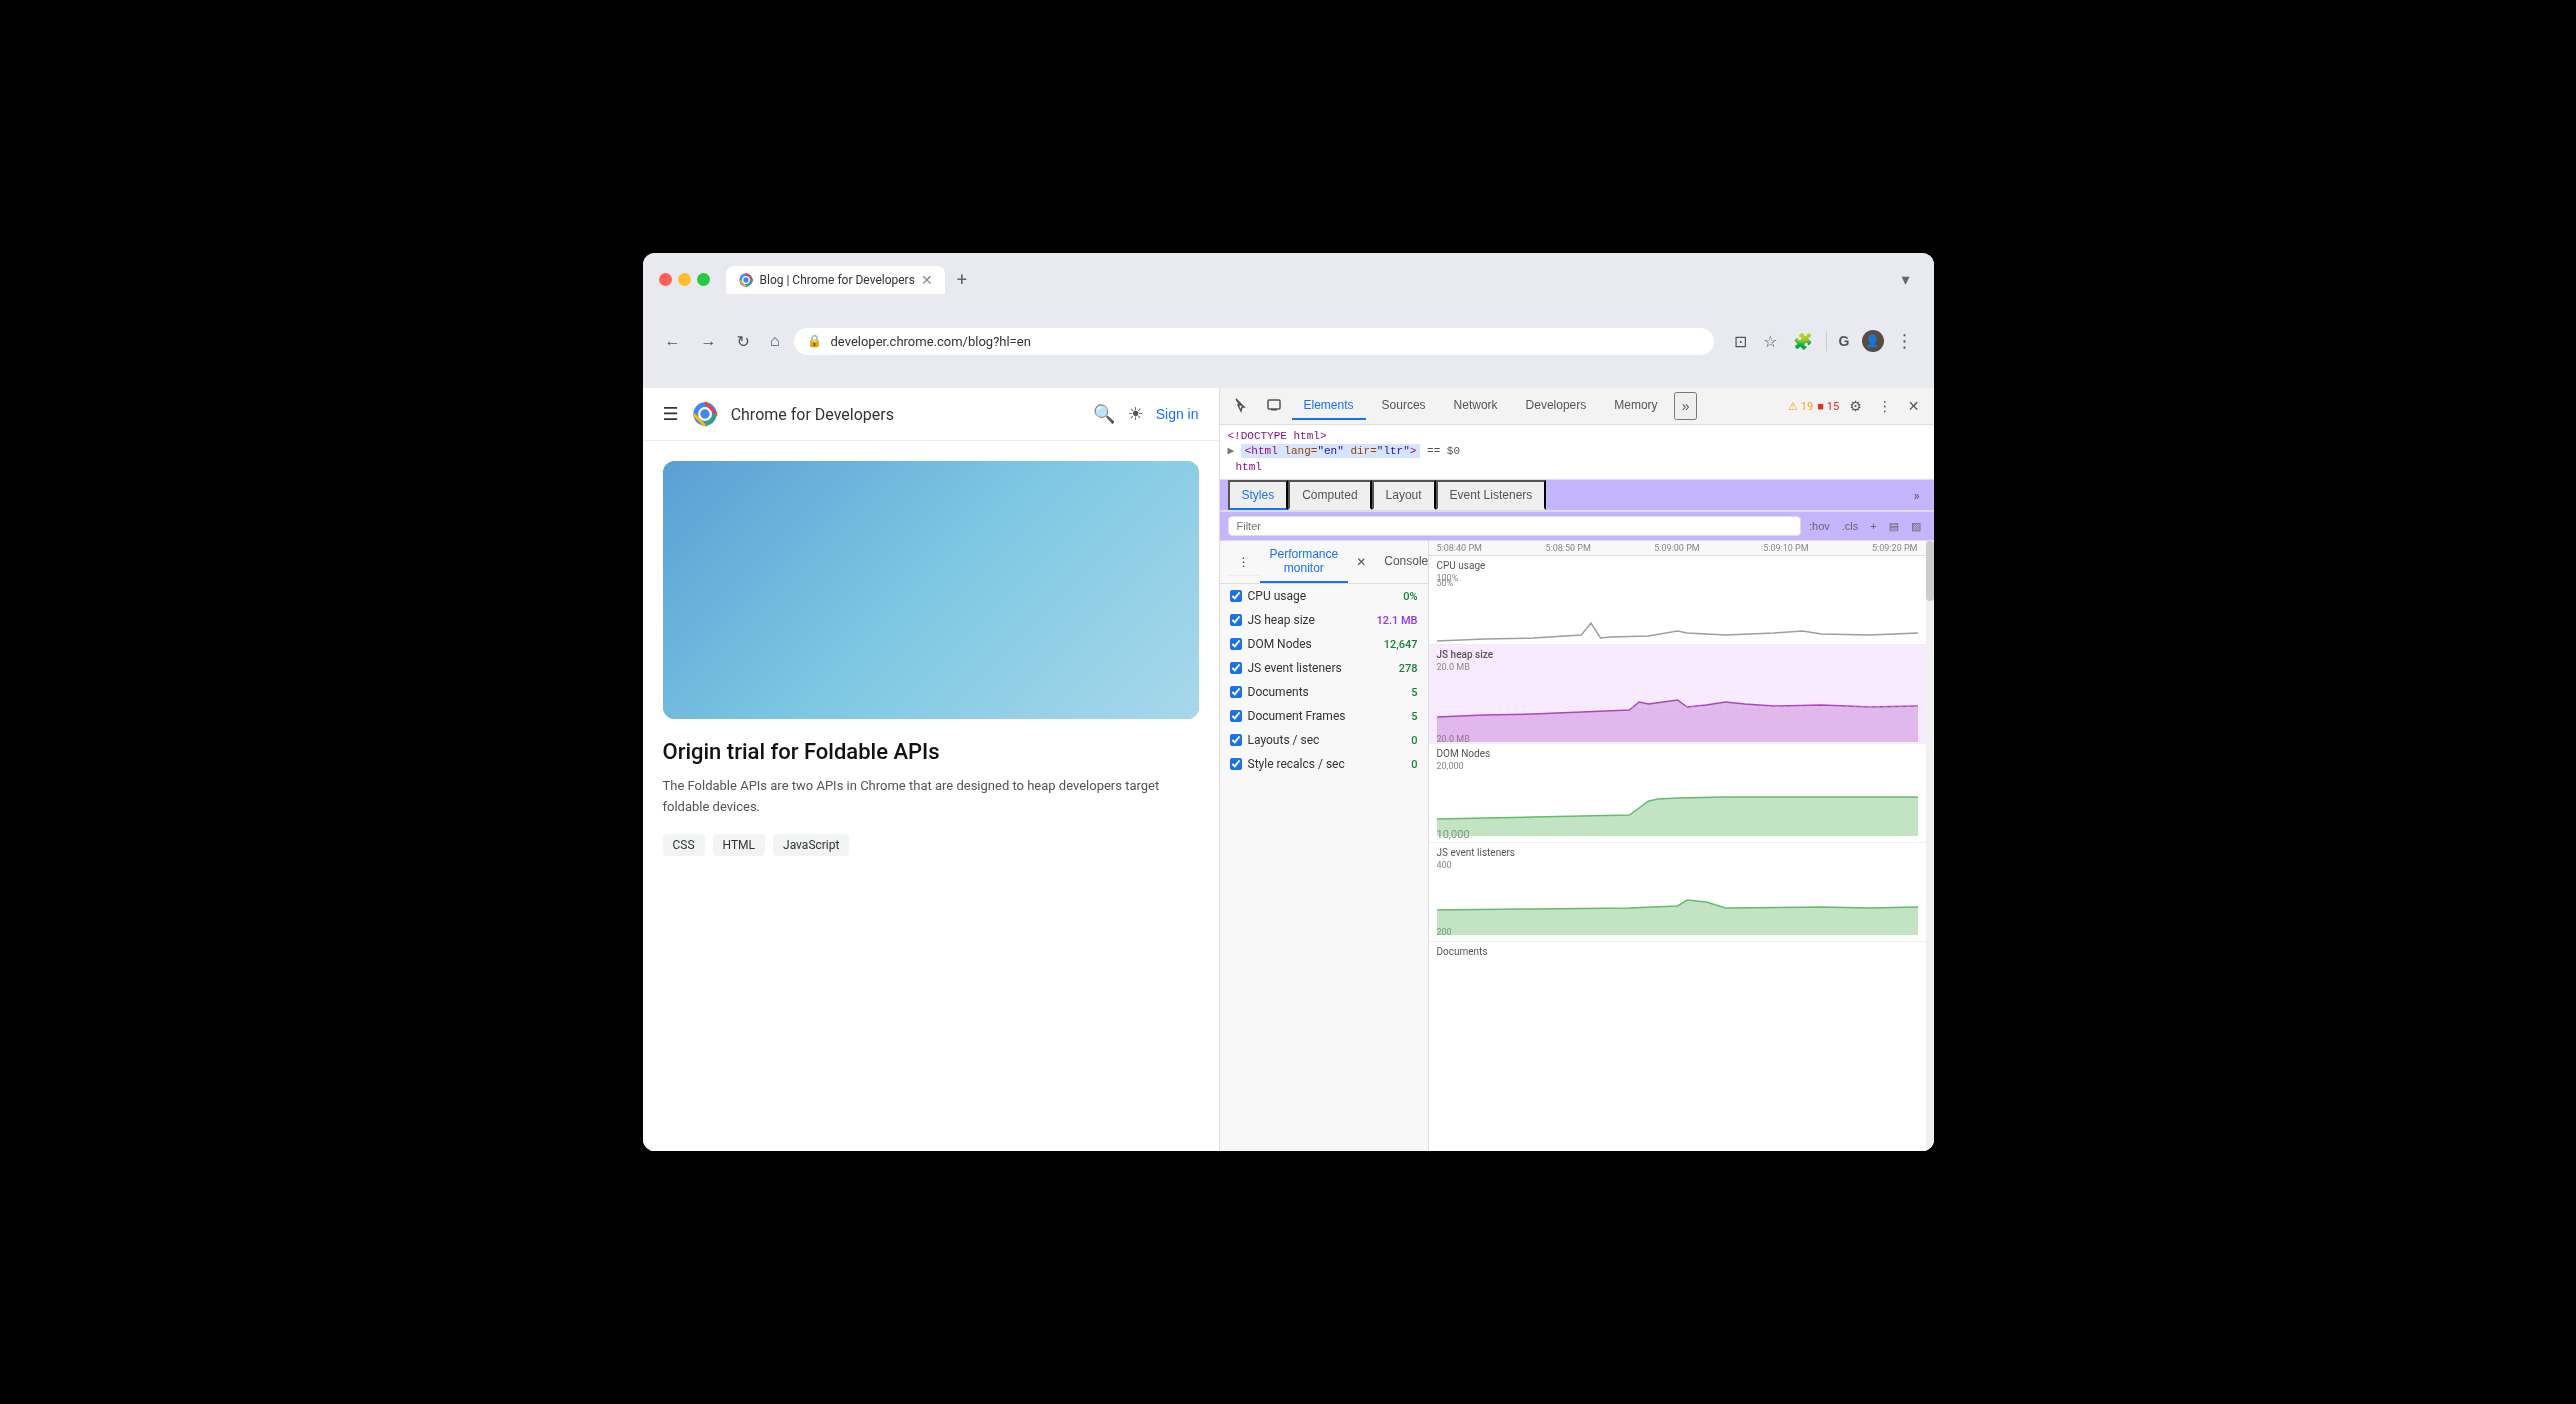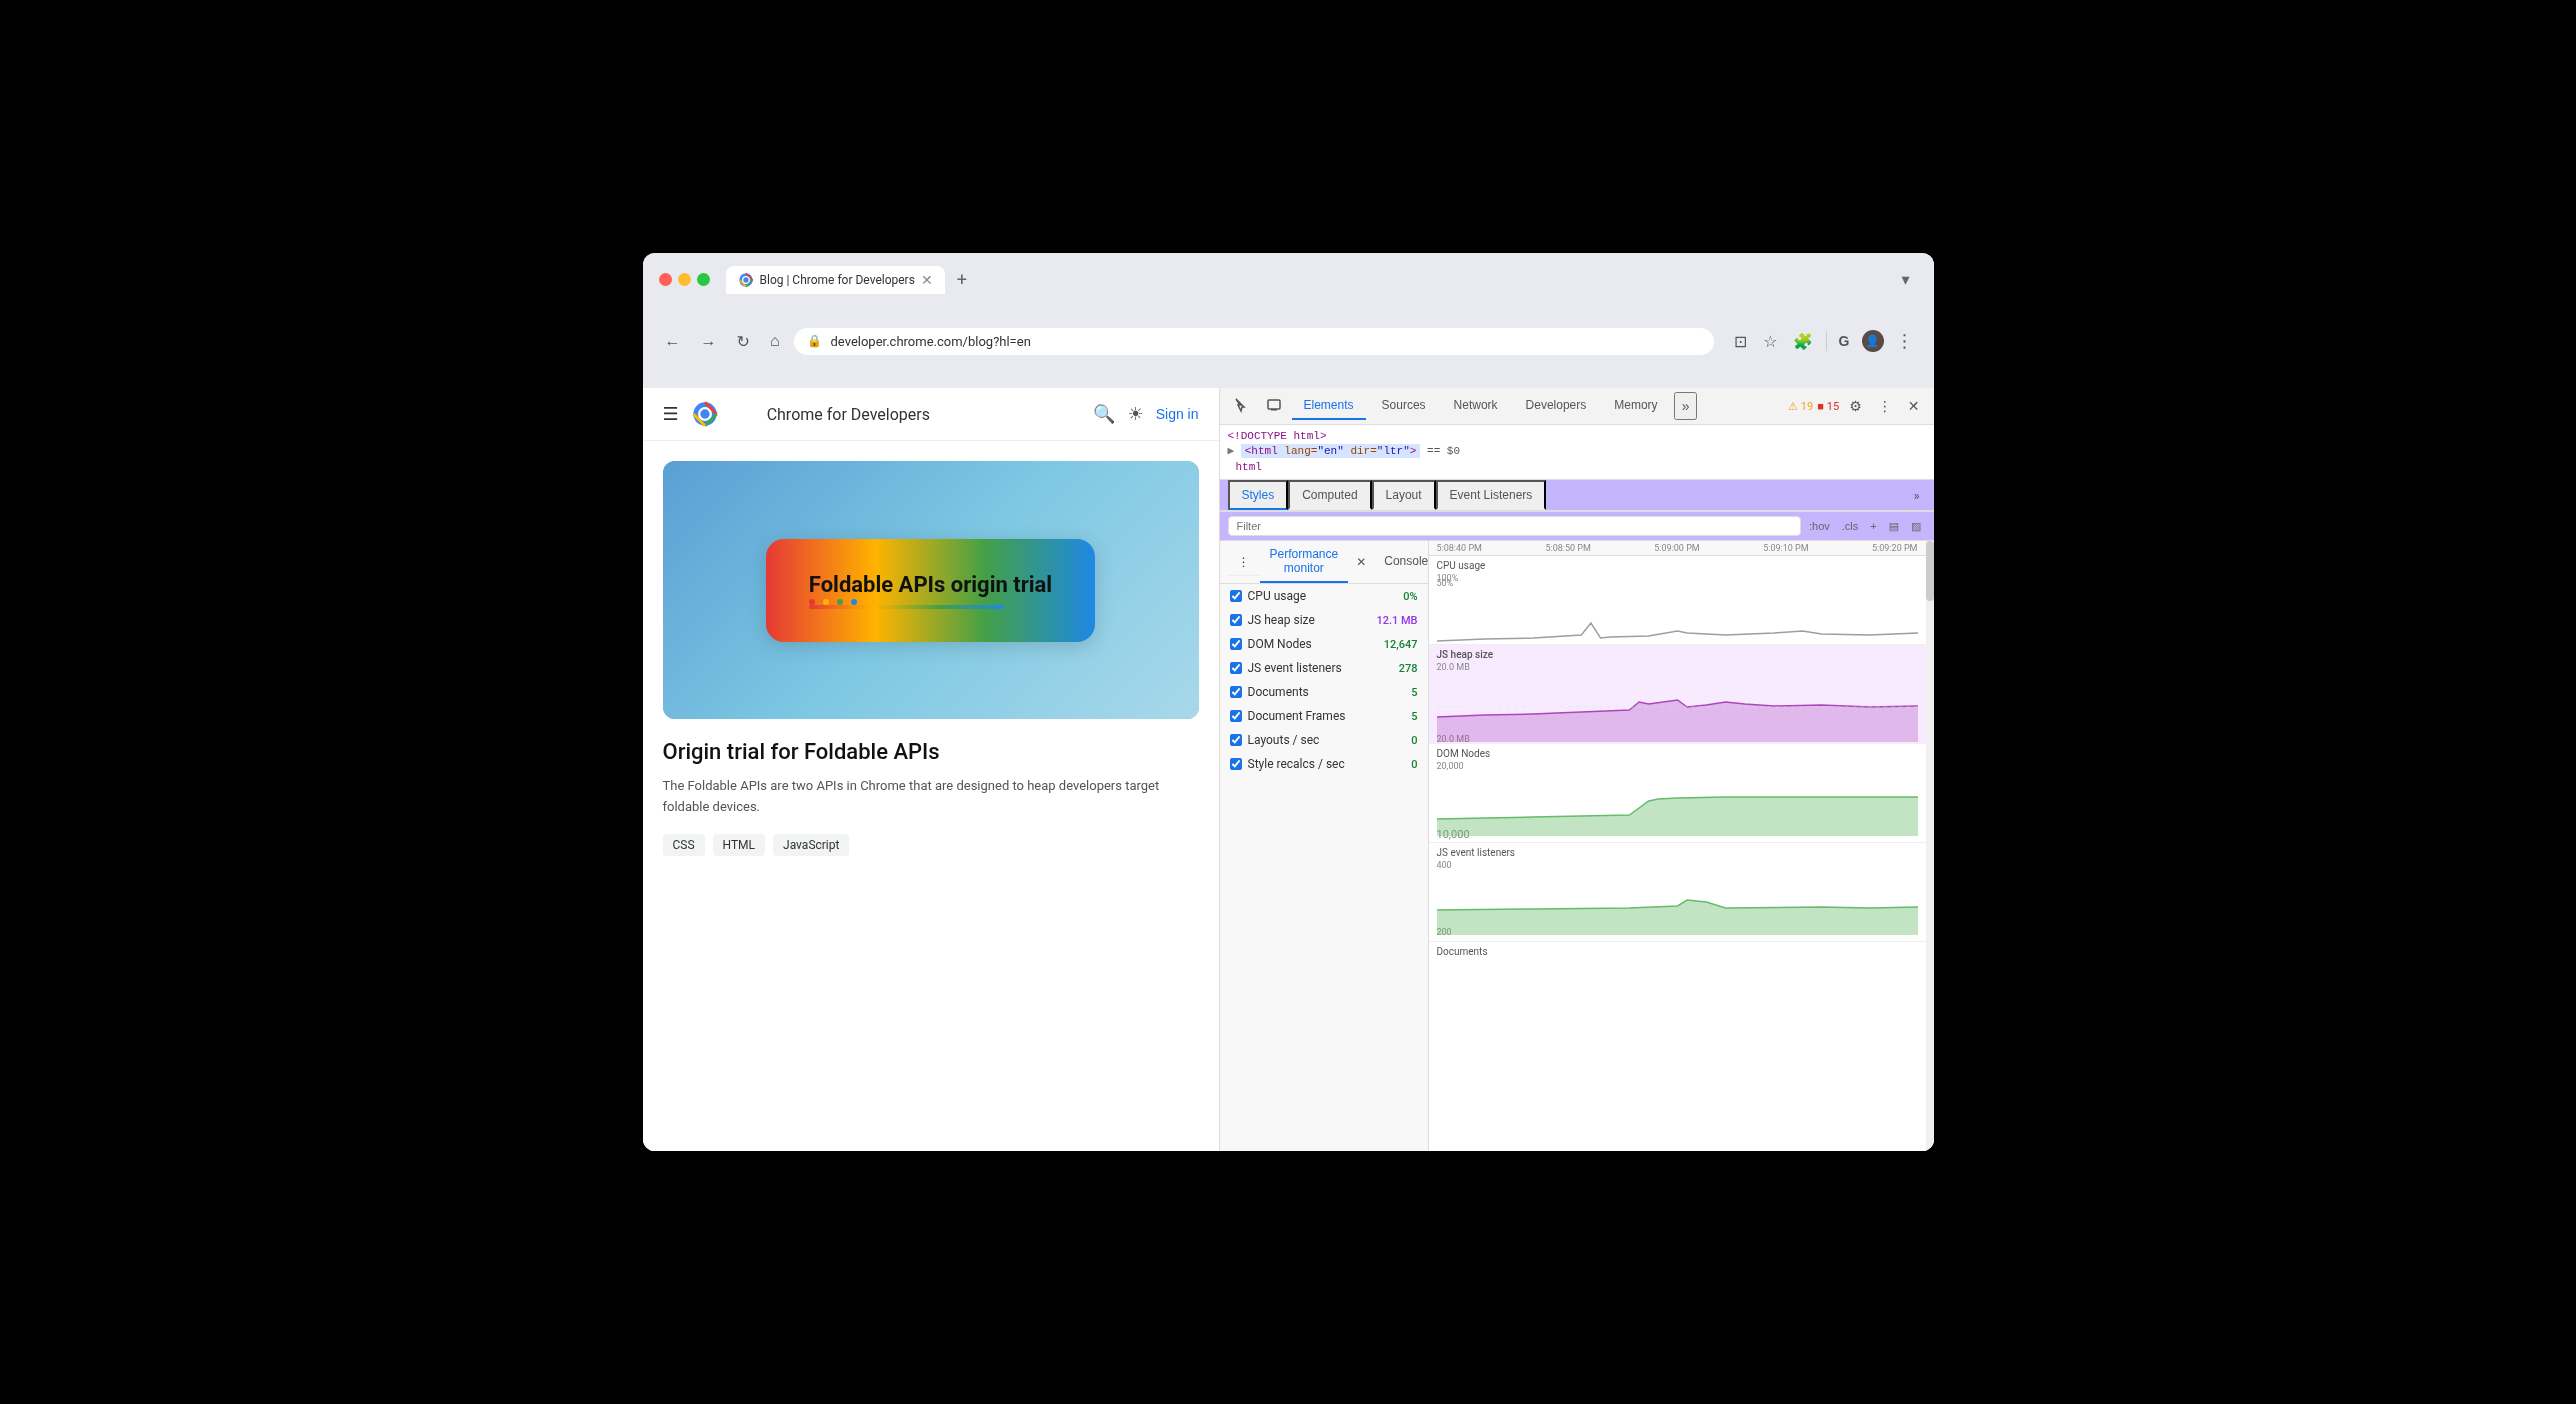--- a/index.html
+++ b/index.html
@@ -172,7 +172,6 @@
       font-size: 16px;
       color: #333;
       font-weight: 400;
-      margin-left: 36px;
     }
     .site-header-actions {
       margin-left: auto;

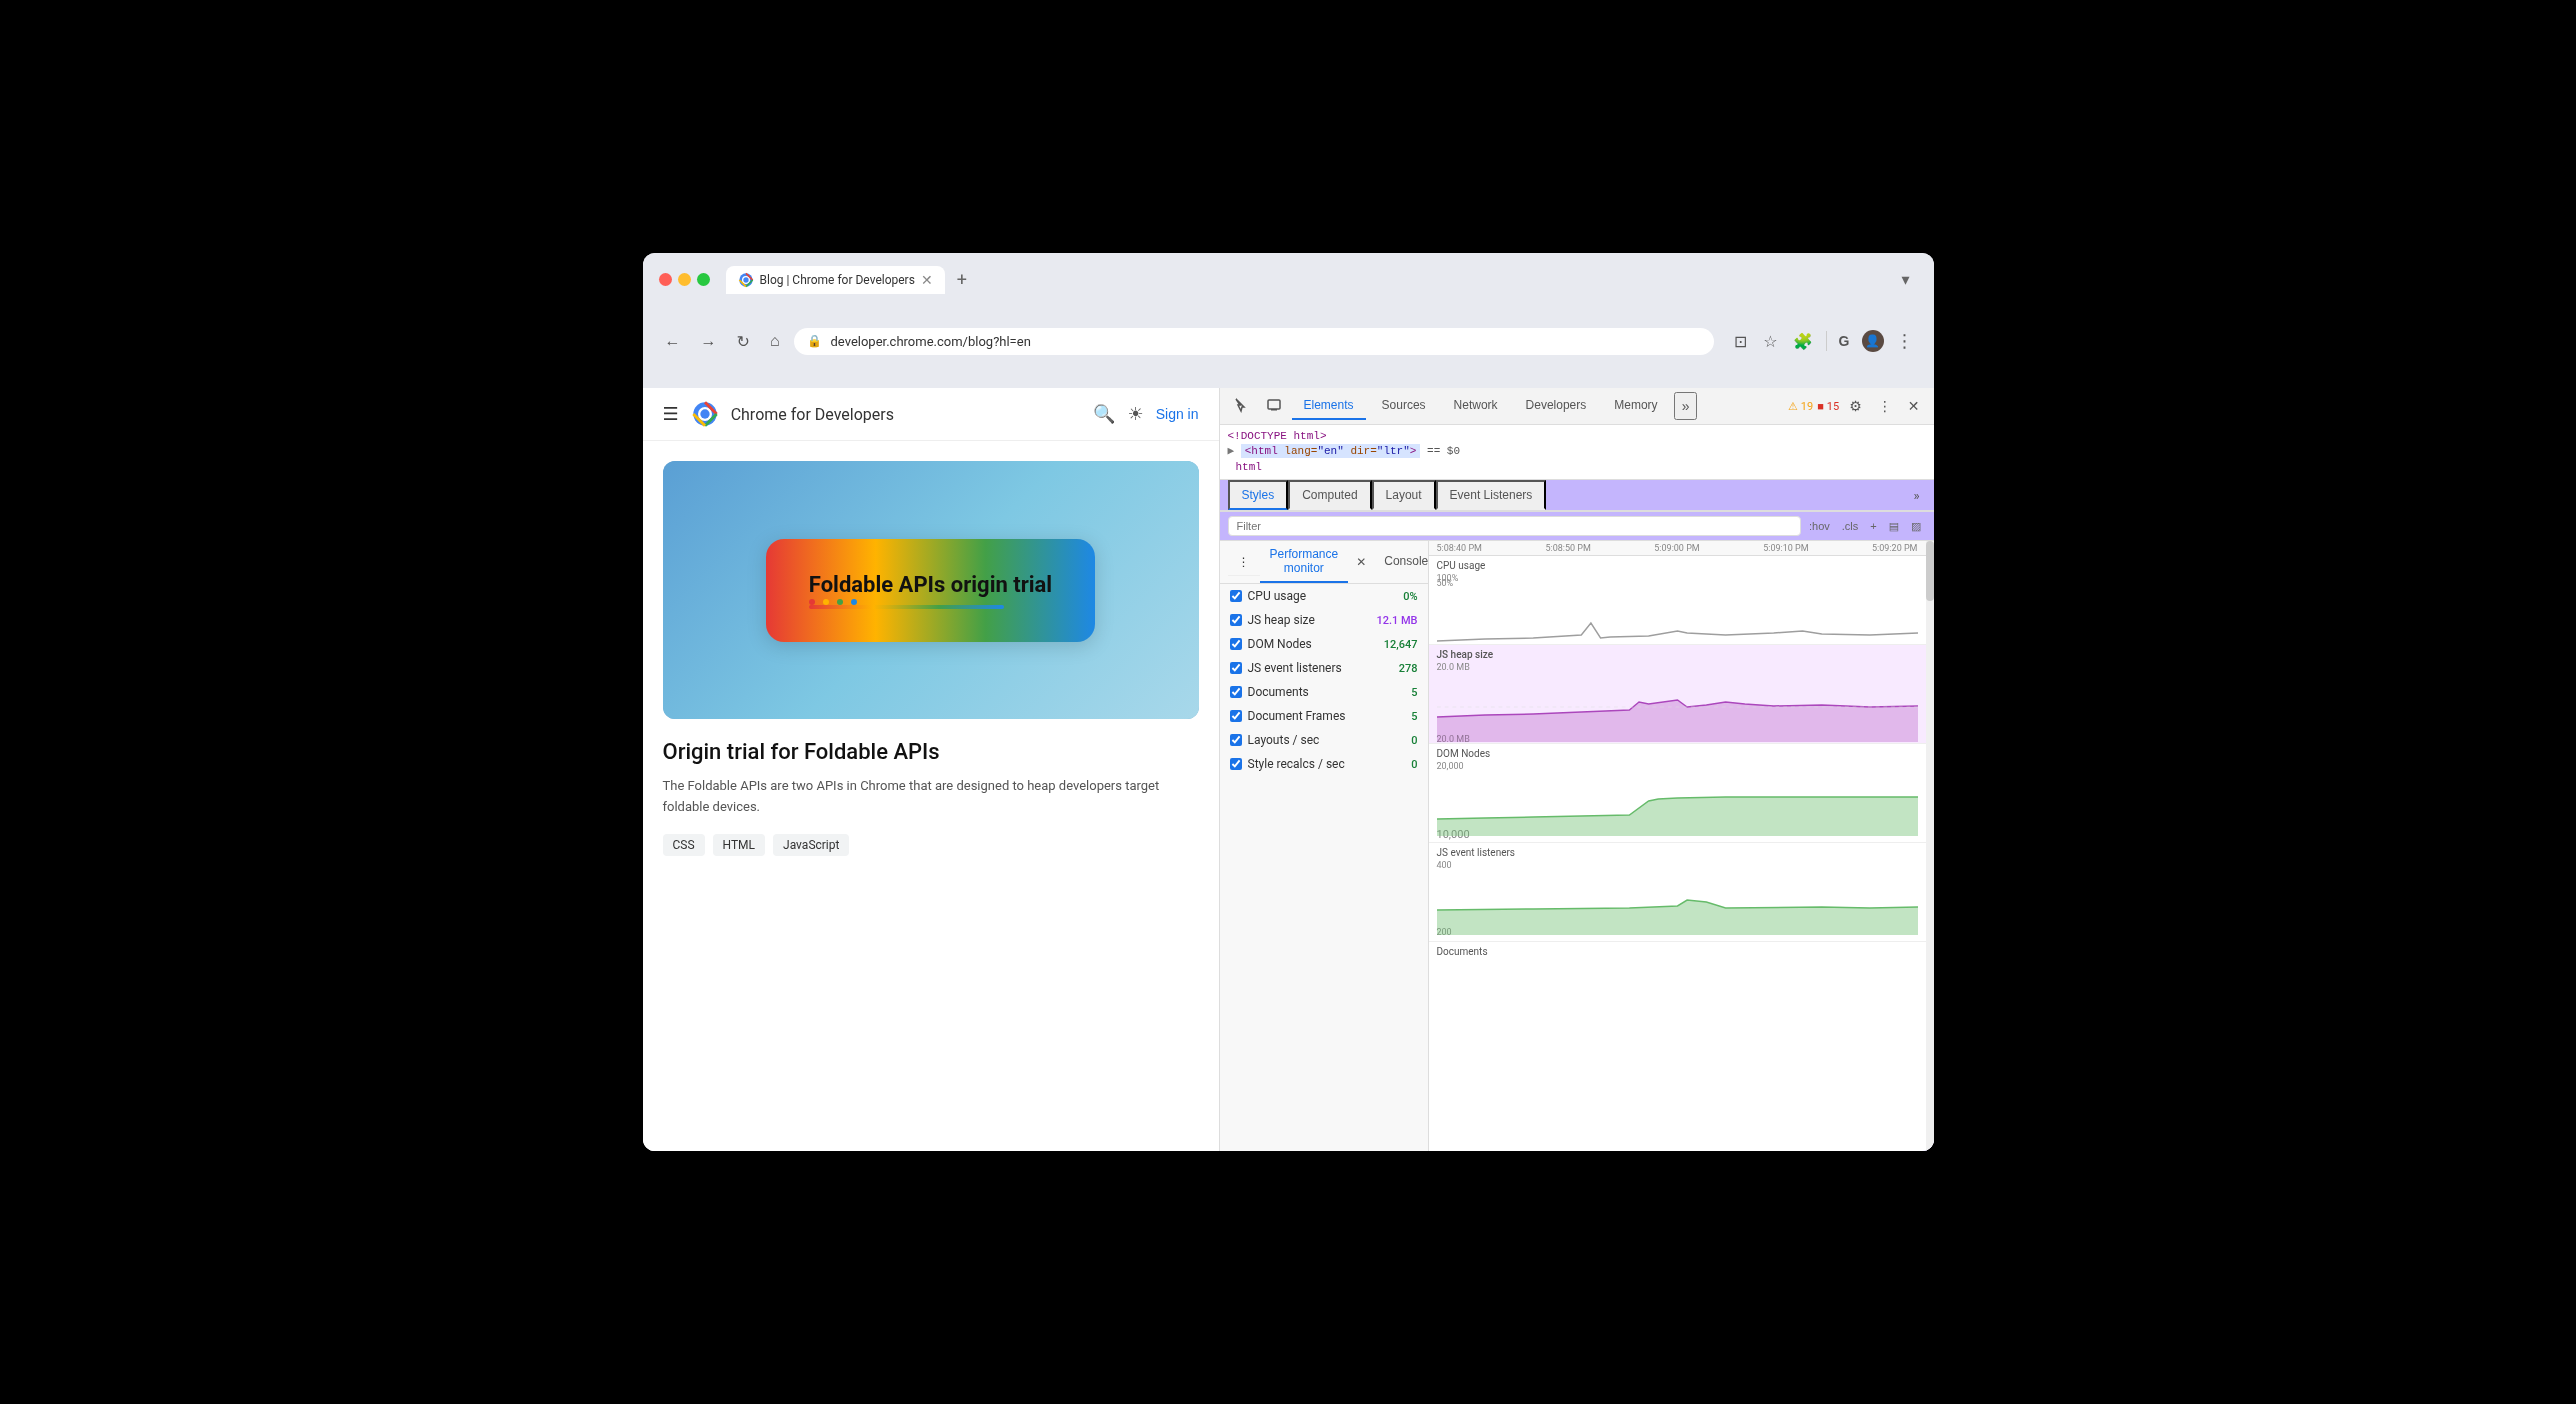--- a/index.html
+++ b/index.html
@@ -640,18 +640,6 @@
 
         <div class="blog-card-image">
           <div class="blog-card-image-bg"></div>
-          <div class="foldable-card">
-            <div class="foldable-card-border"></div>
-            <div class="foldable-card-title">Foldable APIs origin trial</div>
-            <div class="foldable-card-line">
-              <div class="foldable-card-dots">
-                <div class="dot dot-red"></div>
-                <div class="dot dot-yellow"></div>
-                <div class="dot dot-green"></div>
-                <div class="dot dot-blue"></div>
-              </div>
-            </div>
-          </div>
         </div>
 
         <h2 class="blog-post-title">Origin trial for Foldable APIs</h2>

